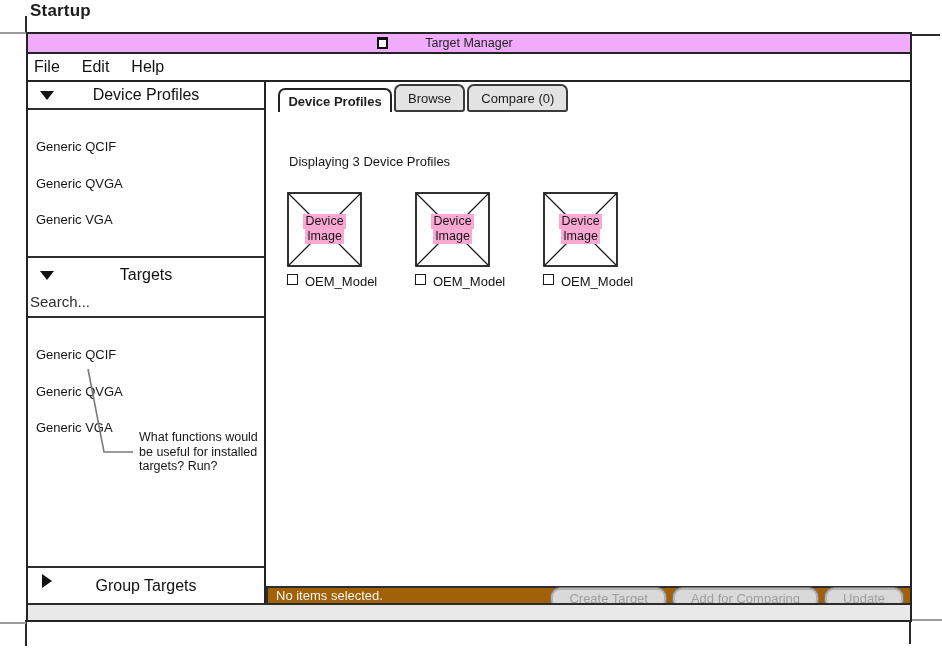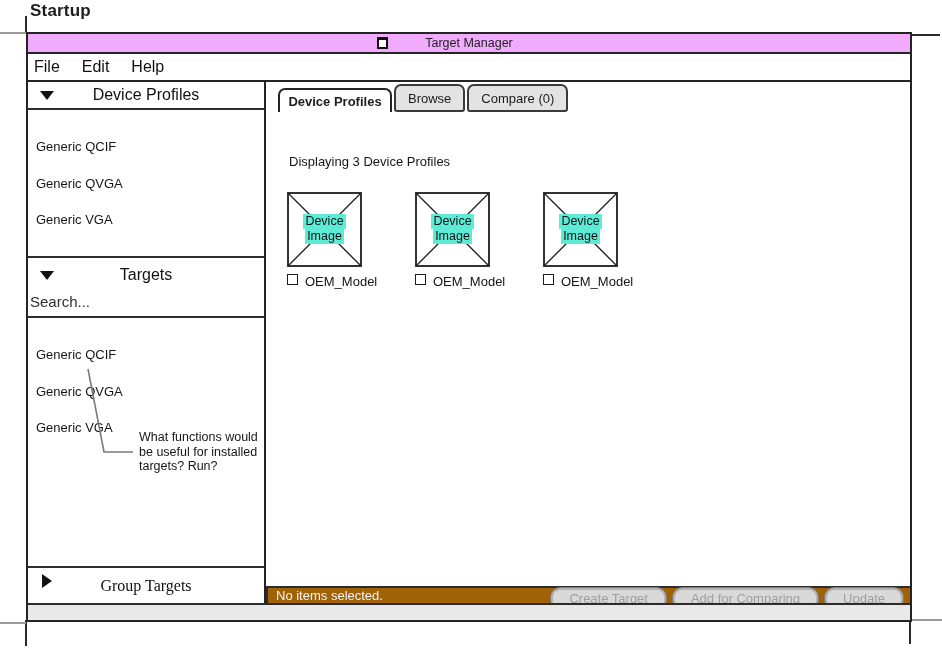--- a/index.html
+++ b/index.html
@@ -126,7 +126,7 @@
     text-align: center; font-size: 12.5px; line-height: 15px; color: #141414;
     background: transparent;
   }
-  .imglabel .line { display: block; background: #5eead4; width: max-content; margin: 0 auto; padding: 0 2px; }
+  .imglabel .line { display: block; background: #f9a8d4; width: max-content; margin: 0 auto; padding: 0 2px; }
   .cbrow { margin-top: 7px; display: flex; }
   .checkbox {
     width: 11px; height: 11px; border: 1.6px solid #1c1c1c;

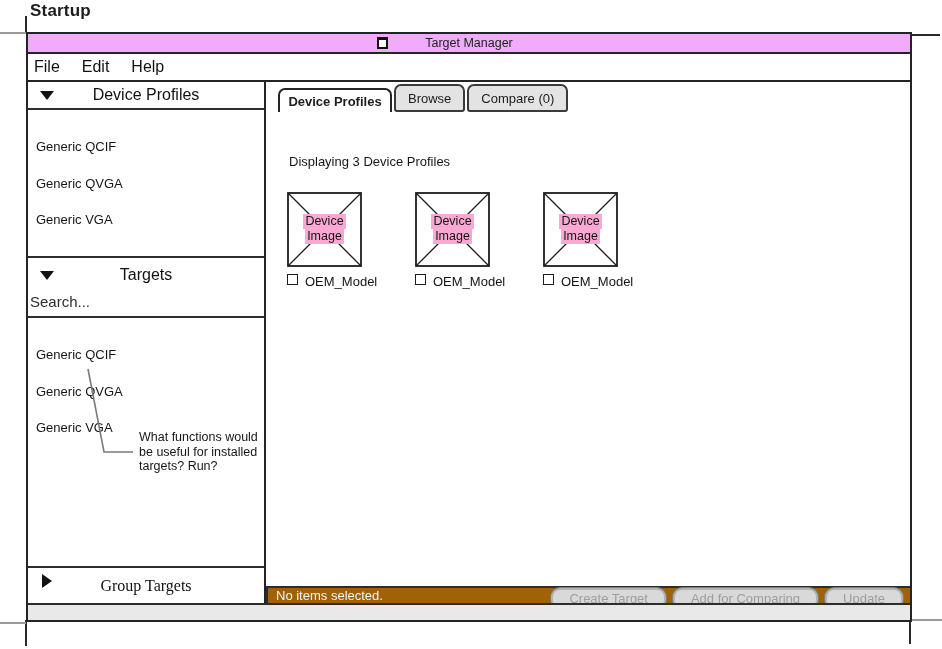--- a/index.html
+++ b/index.html
@@ -89,7 +89,7 @@
     position: absolute; left: 0; top: 236px; width: 100%; height: 255px;
     padding: 8px 0 0 8px;
   }
-  .group-header { position: absolute; left: 0; top: 484px; width: 100%; border-top: 2px solid #2e2e2e; border-bottom: none; height: 38px; font-family: Liberation Serif, serif; }
+  .group-header { position: absolute; left: 0; top: 484px; width: 100%; border-top: 2px solid #2e2e2e; border-bottom: none; height: 38px; }
 
   
   .annot-svg { position: absolute; left: 80px; top: 360px; width: 200px; height: 110px; }

